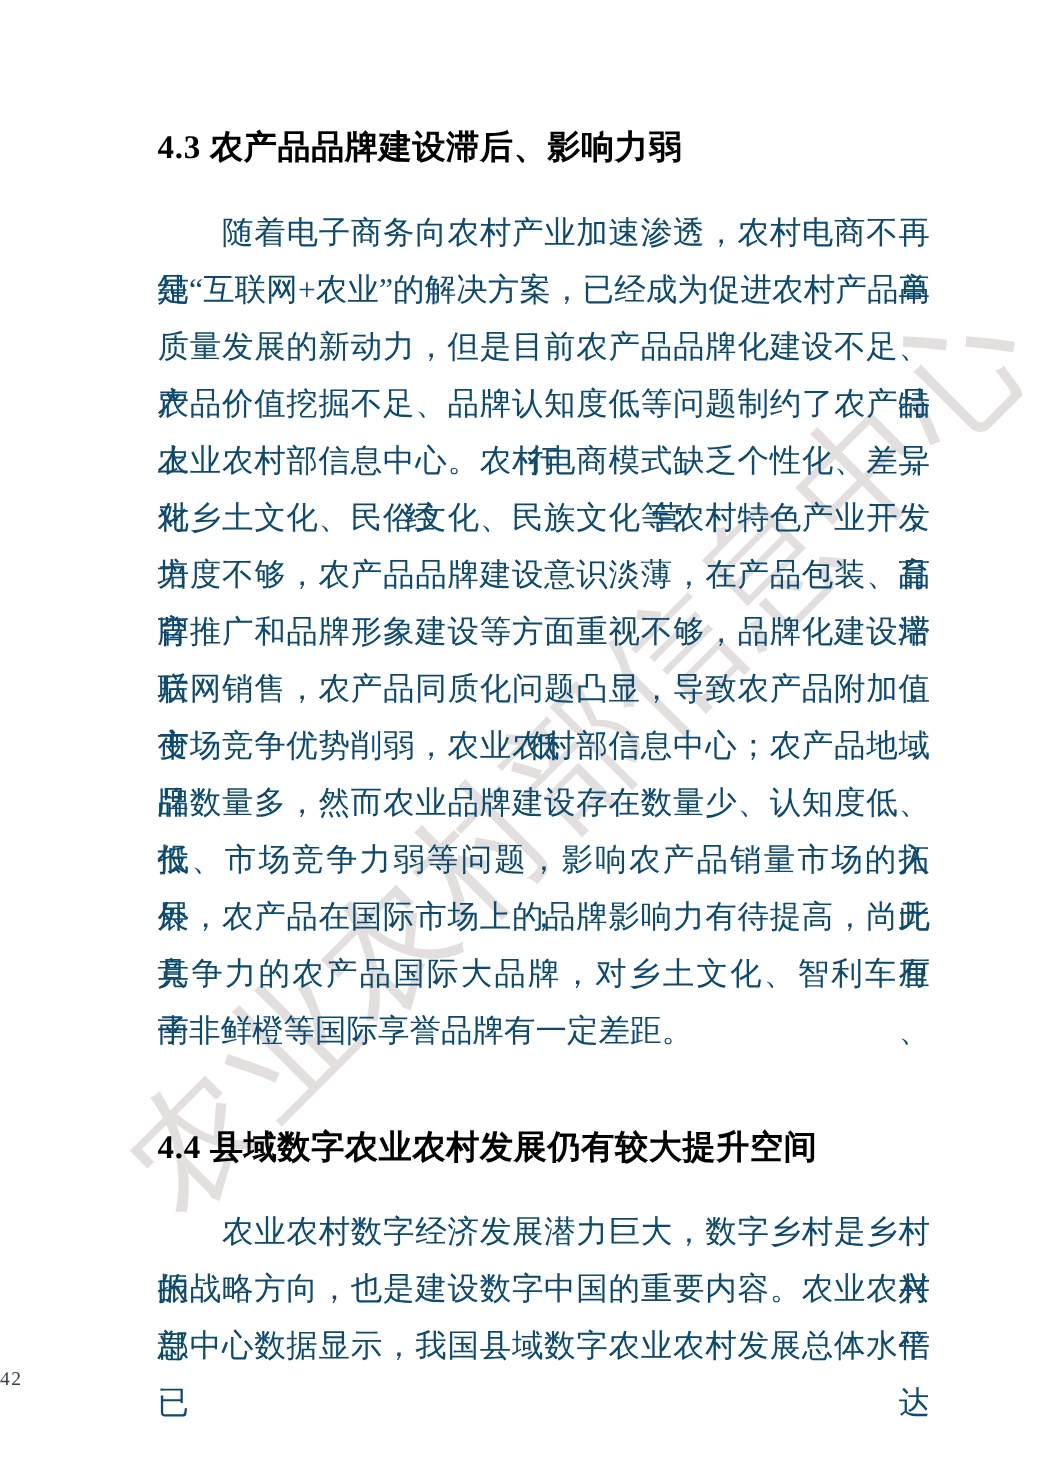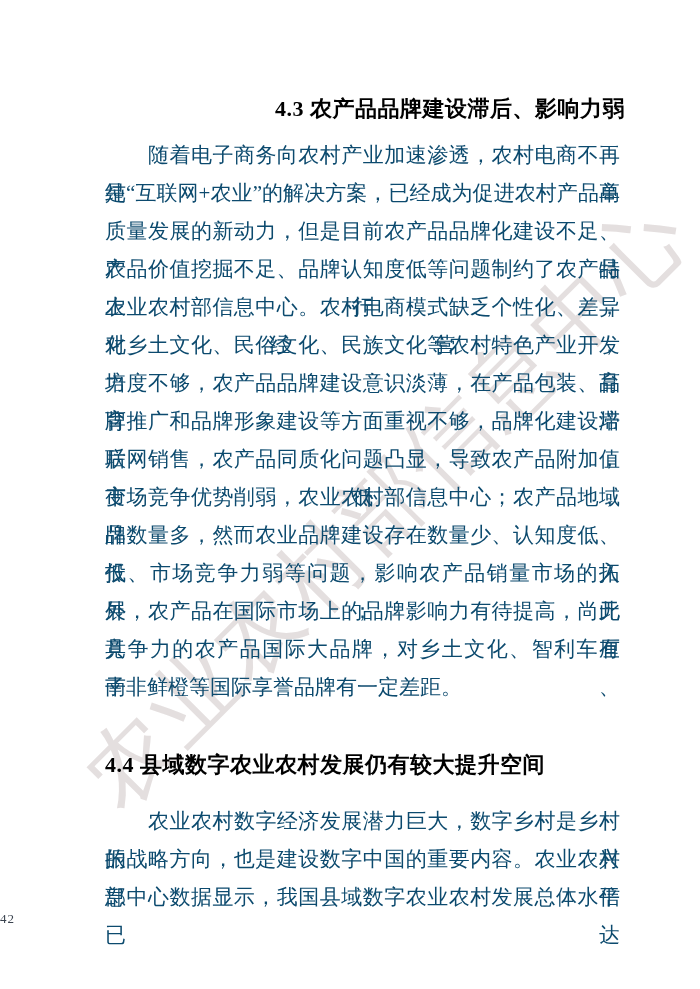--- a/index.html
+++ b/index.html
@@ -47,7 +47,7 @@
     line-height: 28px;
     letter-spacing: 0.5px;
   }
-  .heading-43 { top: 95px; text-align: right; }
+  .heading-43 { top: 84px; }
   .heading-44 { top: 751px; }
   .para {
     position: absolute;

